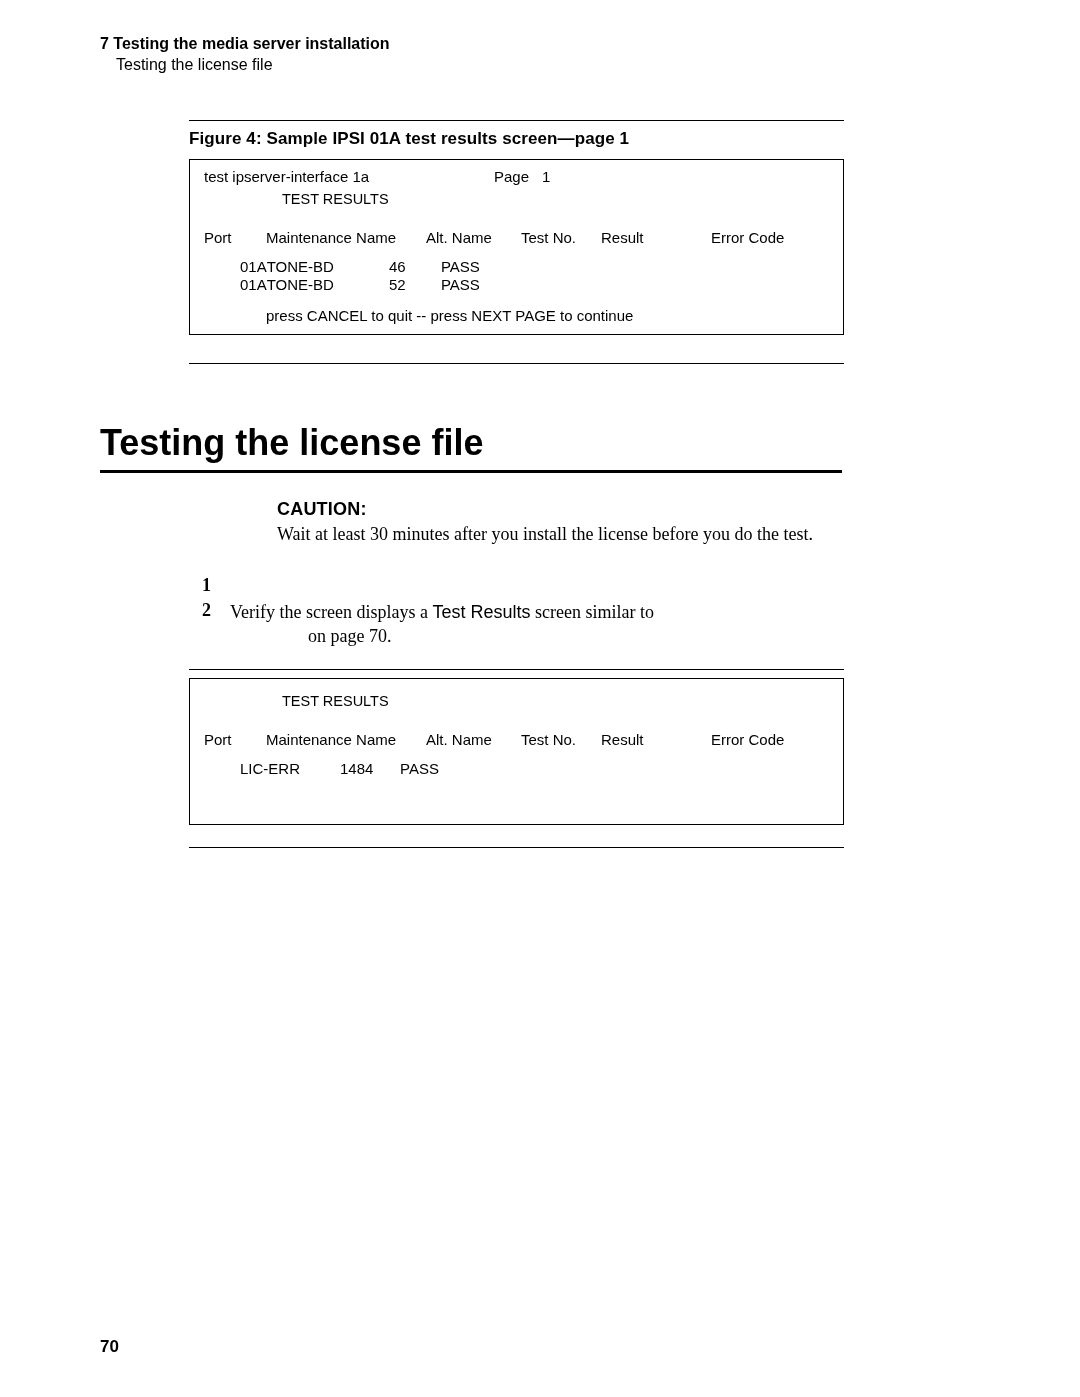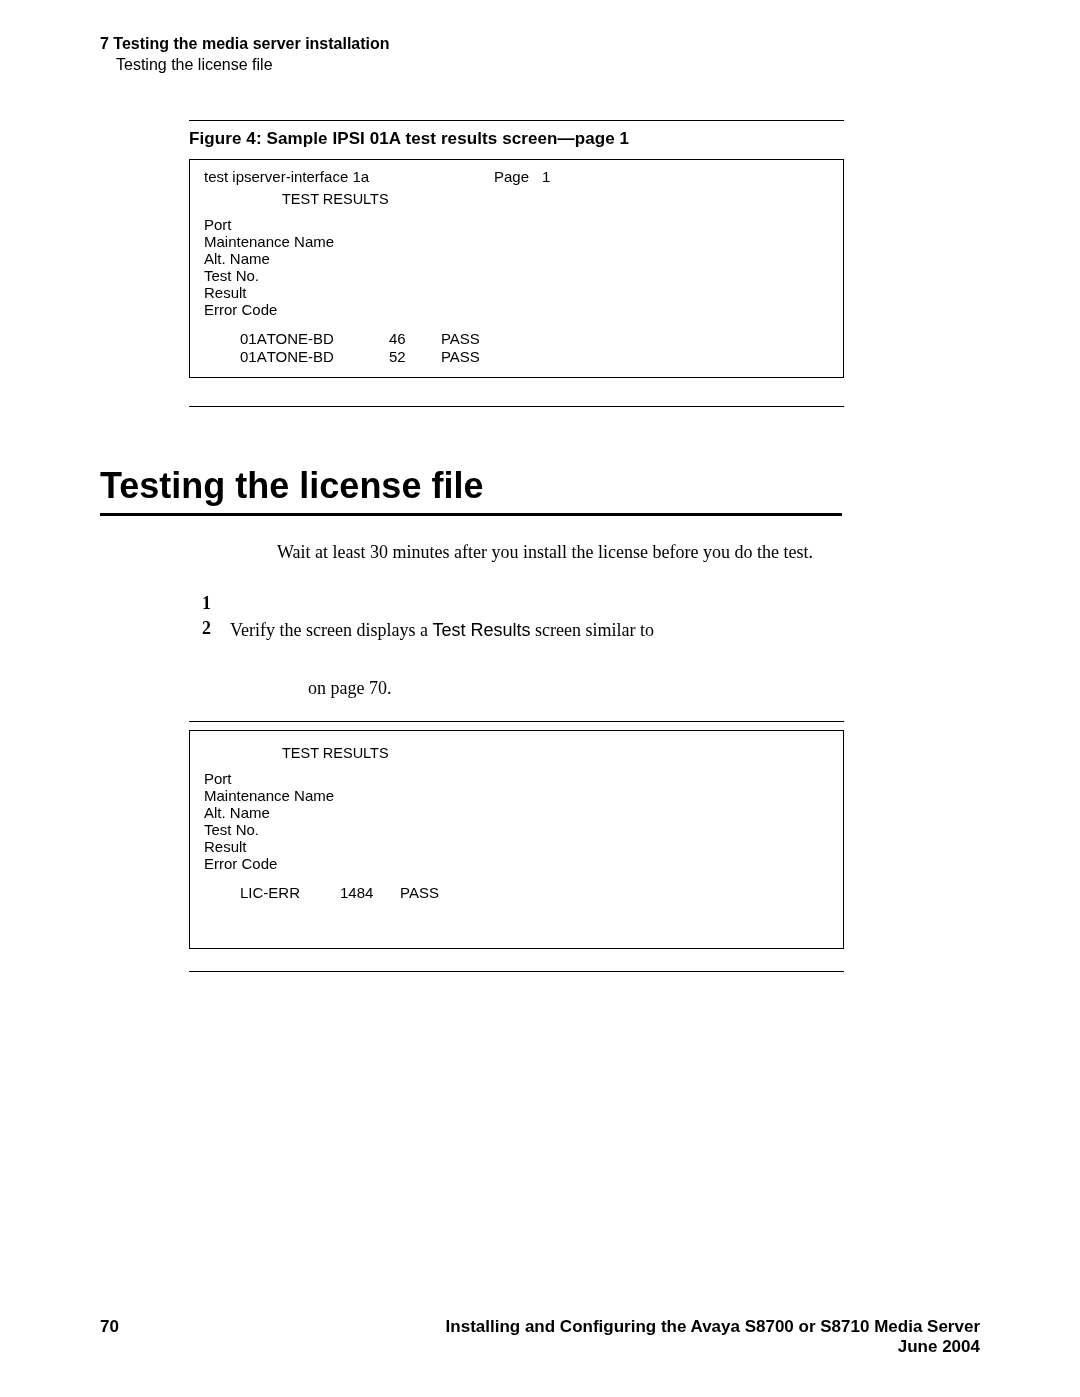--- a/index.html
+++ b/index.html
@@ -51,10 +51,9 @@
   .term-row { display: flex; }
   .term-center { text-align: left; padding-left: 78px; margin-top: 6px; font-size: 14.5px; }
   .term-cols {
-    margin-top: 9px;
+    margin-top: 22px;
     display: flex;
     font-size: 15px;
-    flex-direction: column;
   }
   .term-cols .c1 { width: 62px; }
   .term-cols .c2 { width: 160px; }

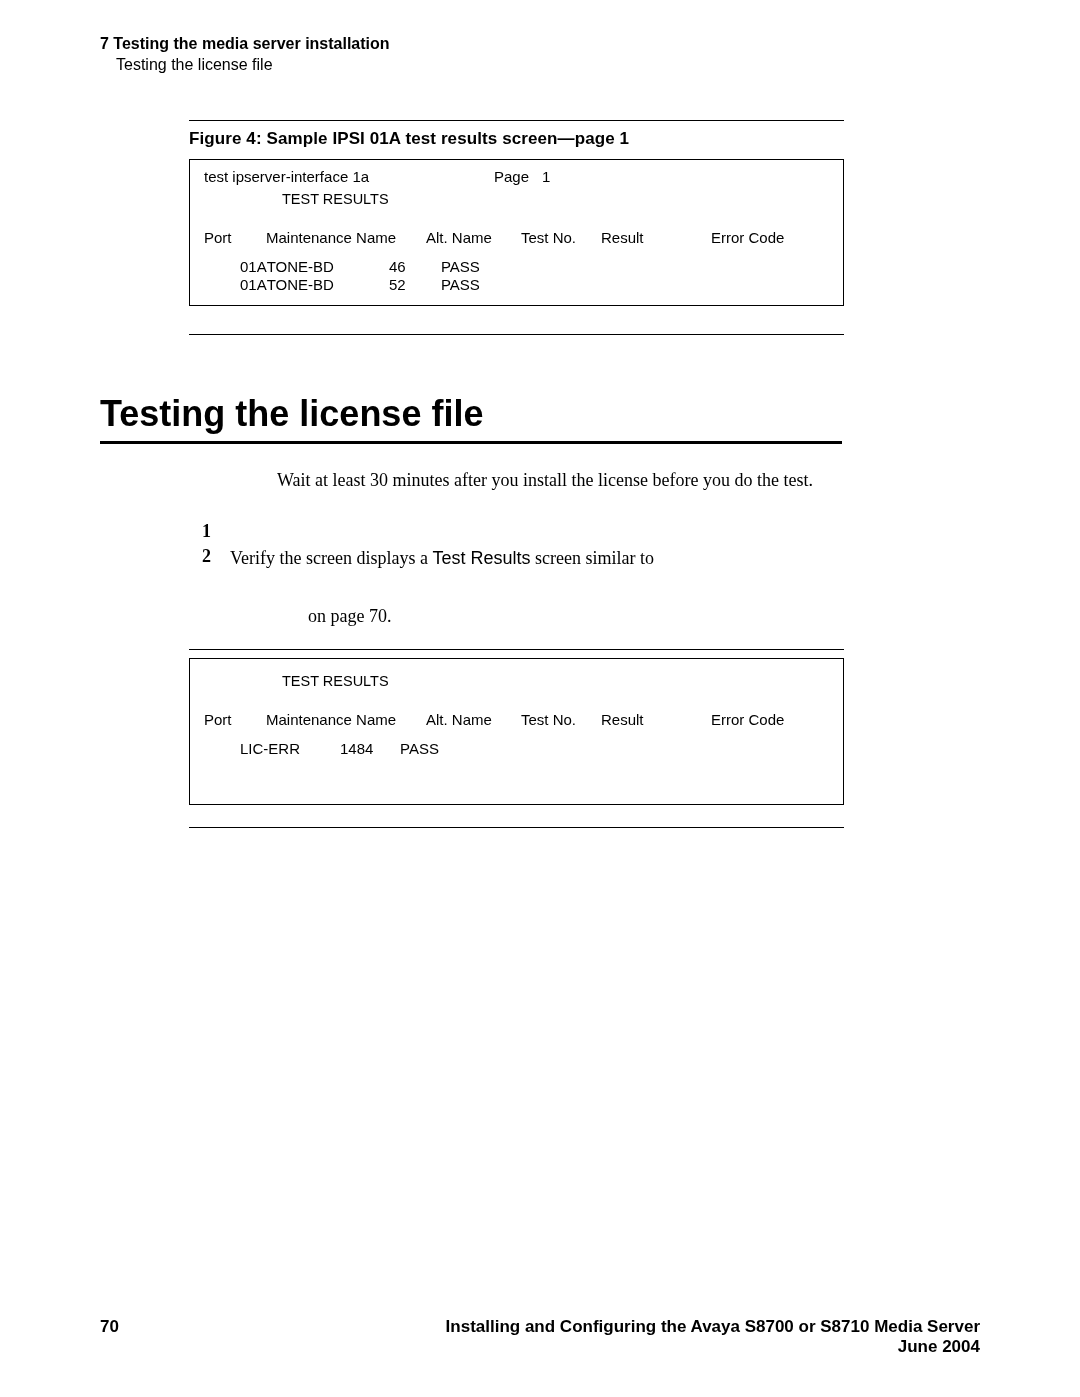--- a/index.html
+++ b/index.html
@@ -183,6 +183,7 @@
           <span>PASS</span>
         </div>
       </div>
+      <div class="footnote" style="text-align:left; padding-left:62px;">press CANCEL to quit --  press NEXT PAGE to continue</div>
     </div>
 
     <hr class="hr2">

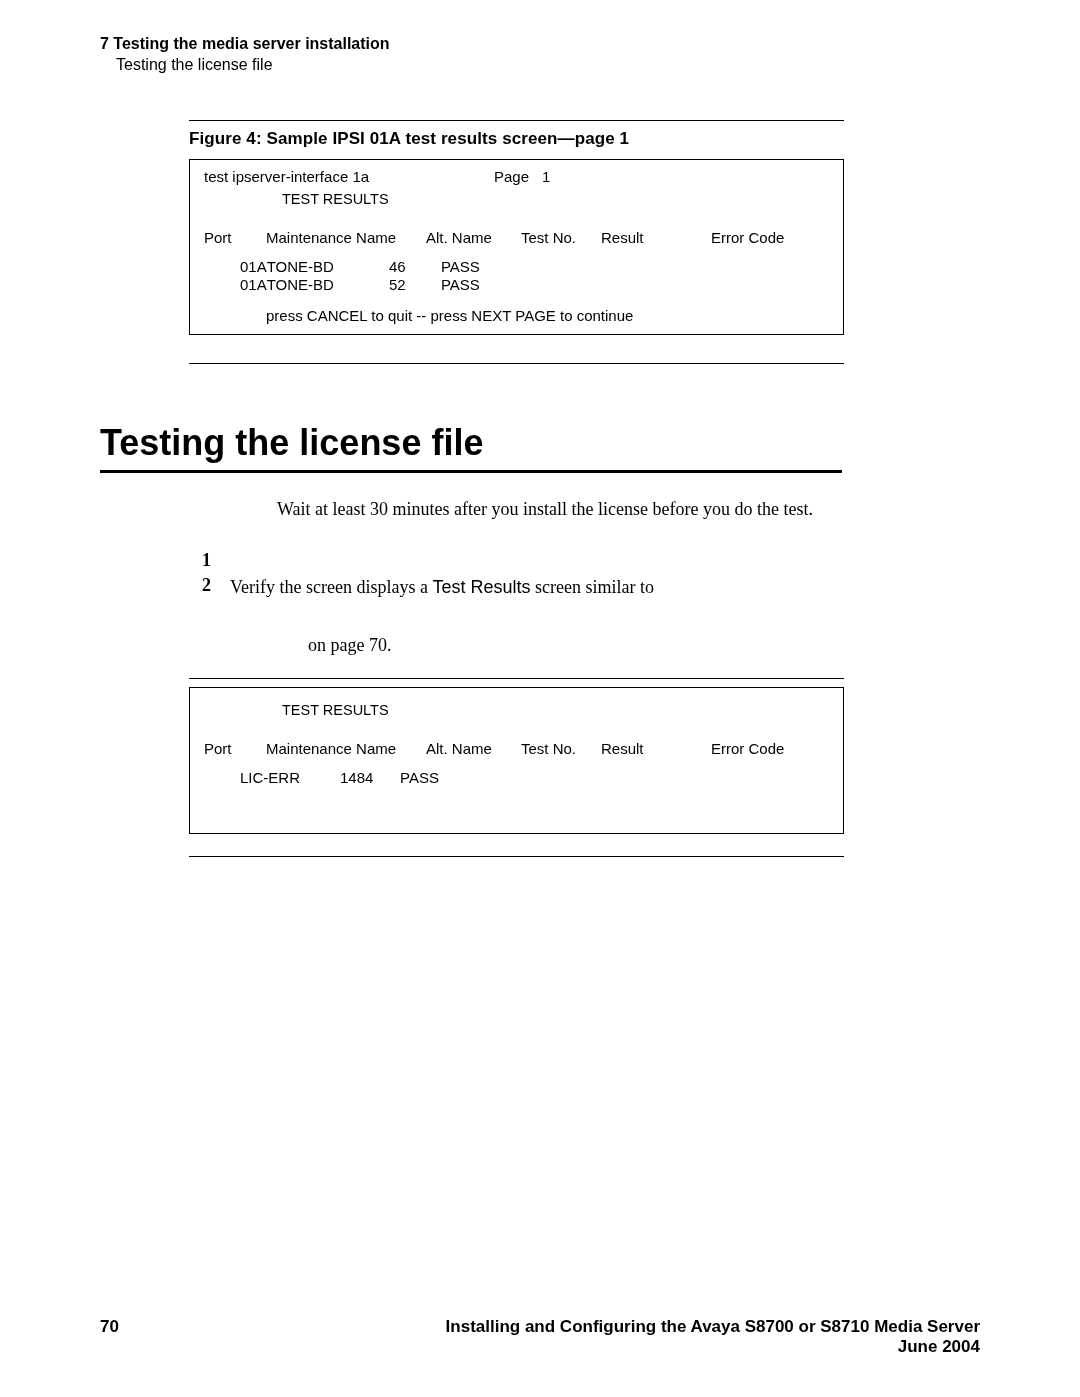--- a/index.html
+++ b/index.html
@@ -193,6 +193,7 @@
   <hr class="h1-rule">
 
   <div class="caution-block">
+    <div class="caution-label">CAUTION:</div>
     <div class="caution-text">Wait at least 30 minutes after you install the license before you do the test.</div>
   </div>
 

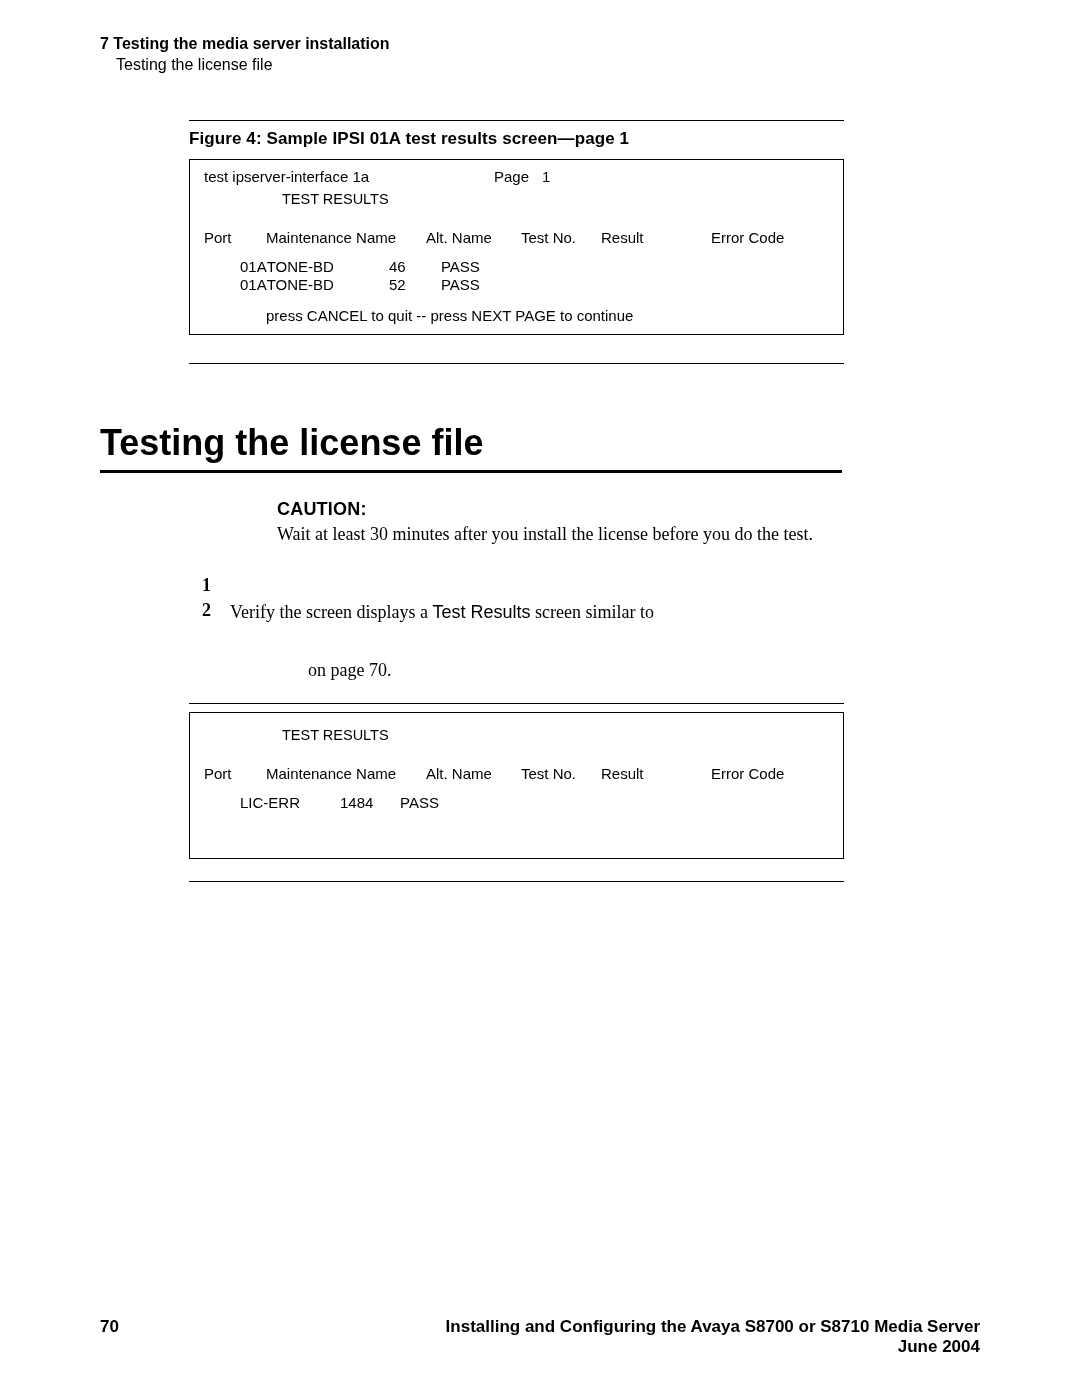--- a/index.html
+++ b/index.html
@@ -116,7 +116,7 @@
   }
   .step .body .sans { font-family: "Helvetica Neue", Helvetica, Arial, sans-serif; }
   .step .body .bold { font-weight: bold; }
-  .step .body .indent { padding-left: 78px; display: block; margin-top: 34px; }
+  .step .body .indent { padding-left: 78px; display: block; }
 
   .hr3 { border: 0; border-top: 1px solid #000; margin: 20px 0 8px 0; }
 

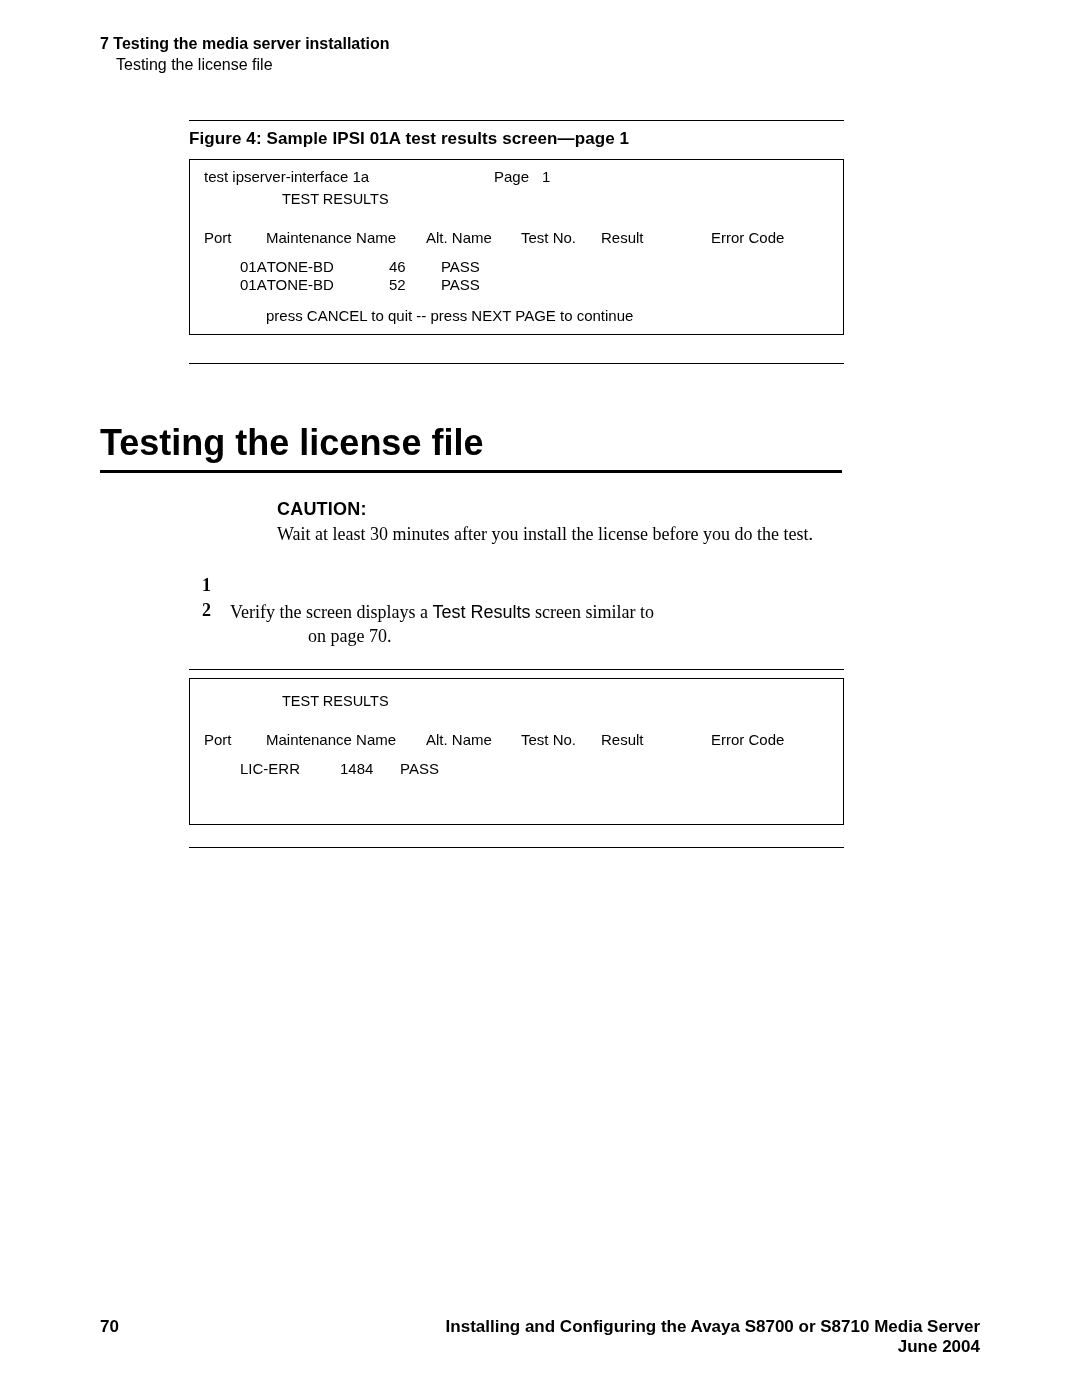--- a/index.html
+++ b/index.html
@@ -240,10 +240,6 @@
   <div class="footer">
     <div class="footer-line">
       <span>70</span>
-      <span class="footer-right">
-        <span>Installing and Configuring the Avaya S8700 or S8710 Media Server</span><br>
-        <span>June 2004</span>
-      </span>
     </div>
   </div>
 

